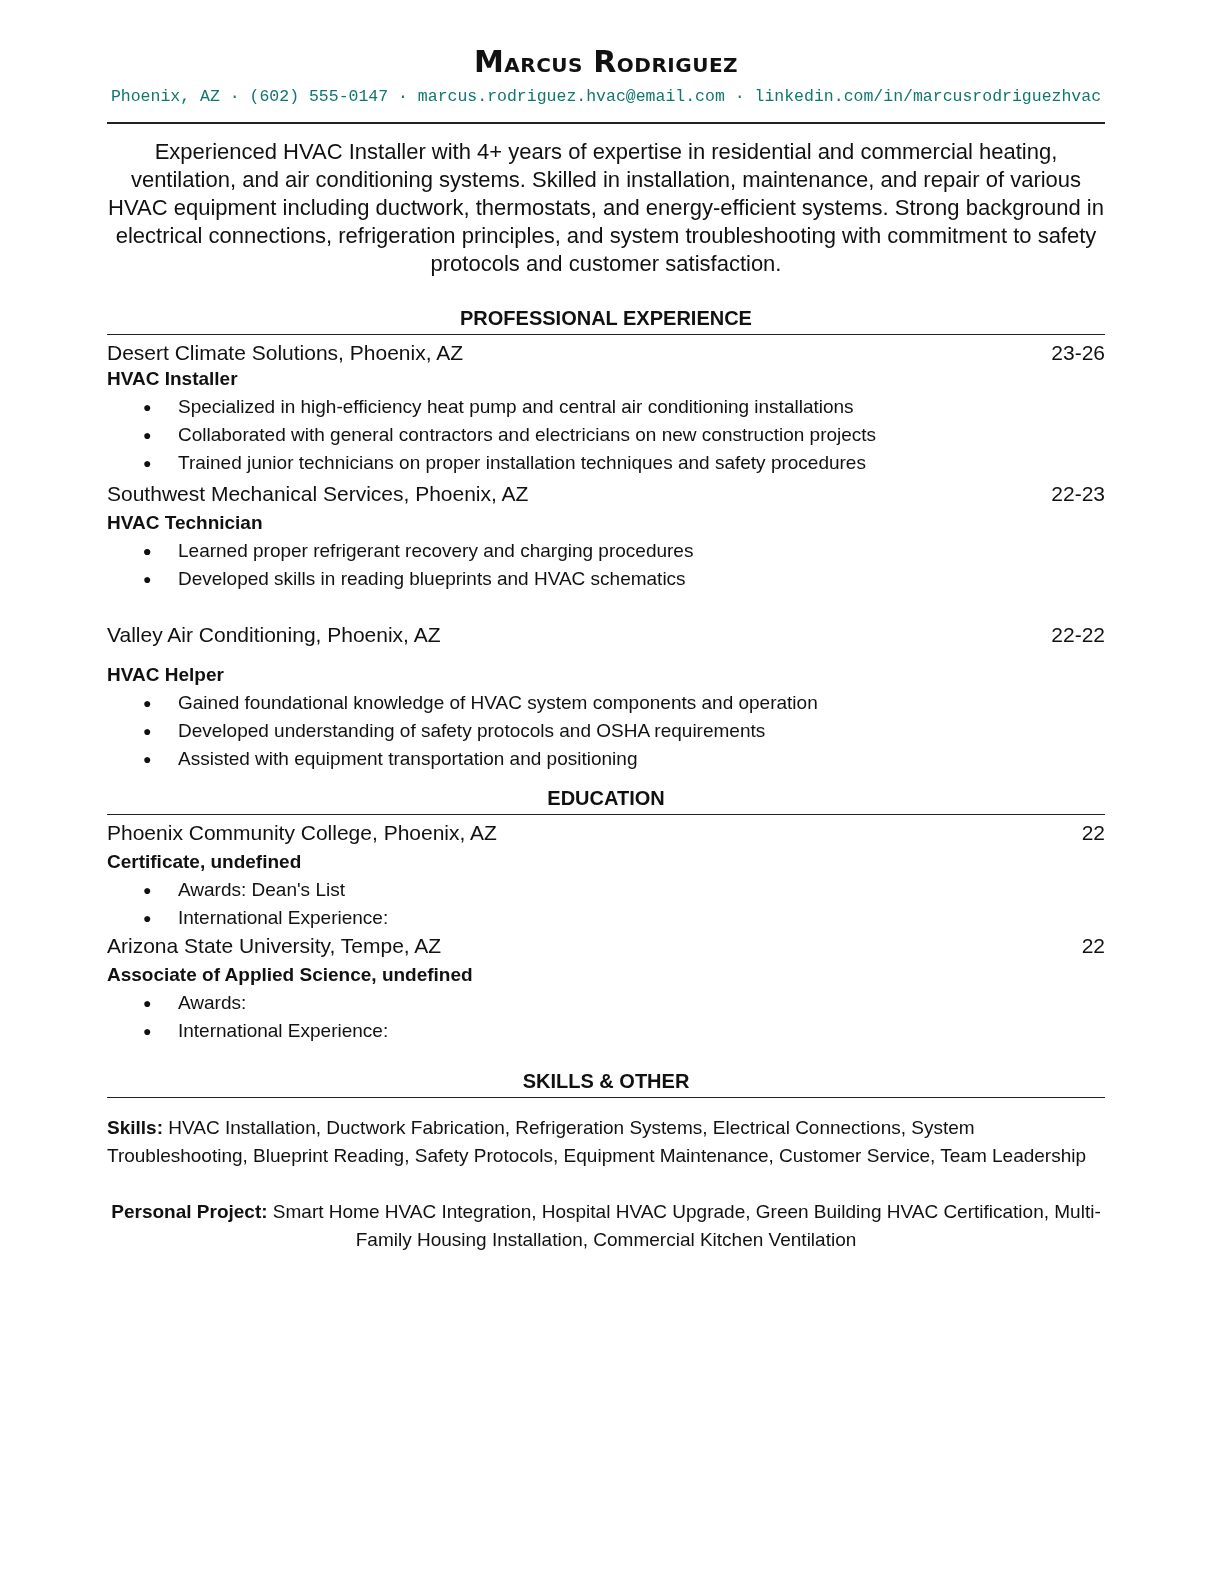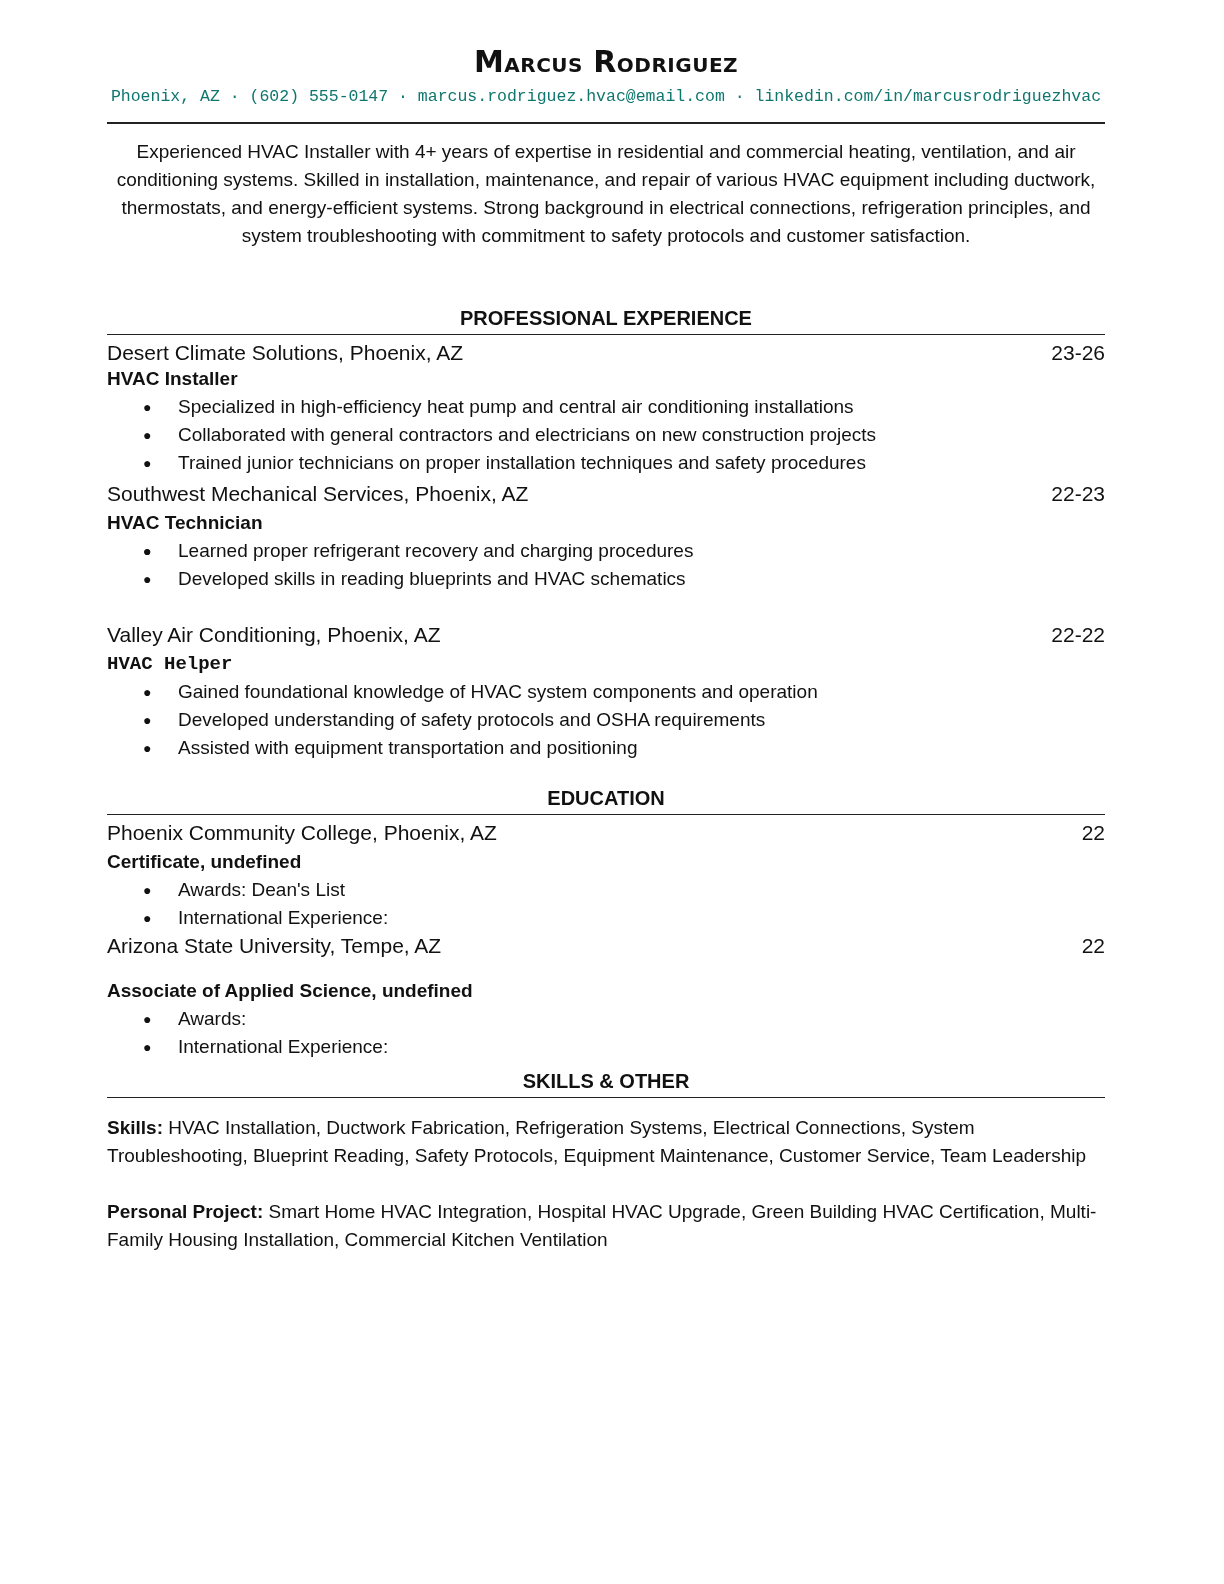--- a/index.html
+++ b/index.html
@@ -20,7 +20,7 @@
   .rule-top { position: absolute; left: 0; width: 998px; top: 122px; height: 0; border-top: 2px solid #222; }
   .summary {
     position: absolute; left: 0; width: 998px; top: 138px; text-align: center;
-    font-size: 19px; line-height: 28px; font-family: "Liberation Sans", sans-serif;
+    font-size: 22px; line-height: 28px; font-family: "Liberation Sans", sans-serif;
   }
   .sec-title {
     position: absolute; left: 0; width: 998px; text-align: center;

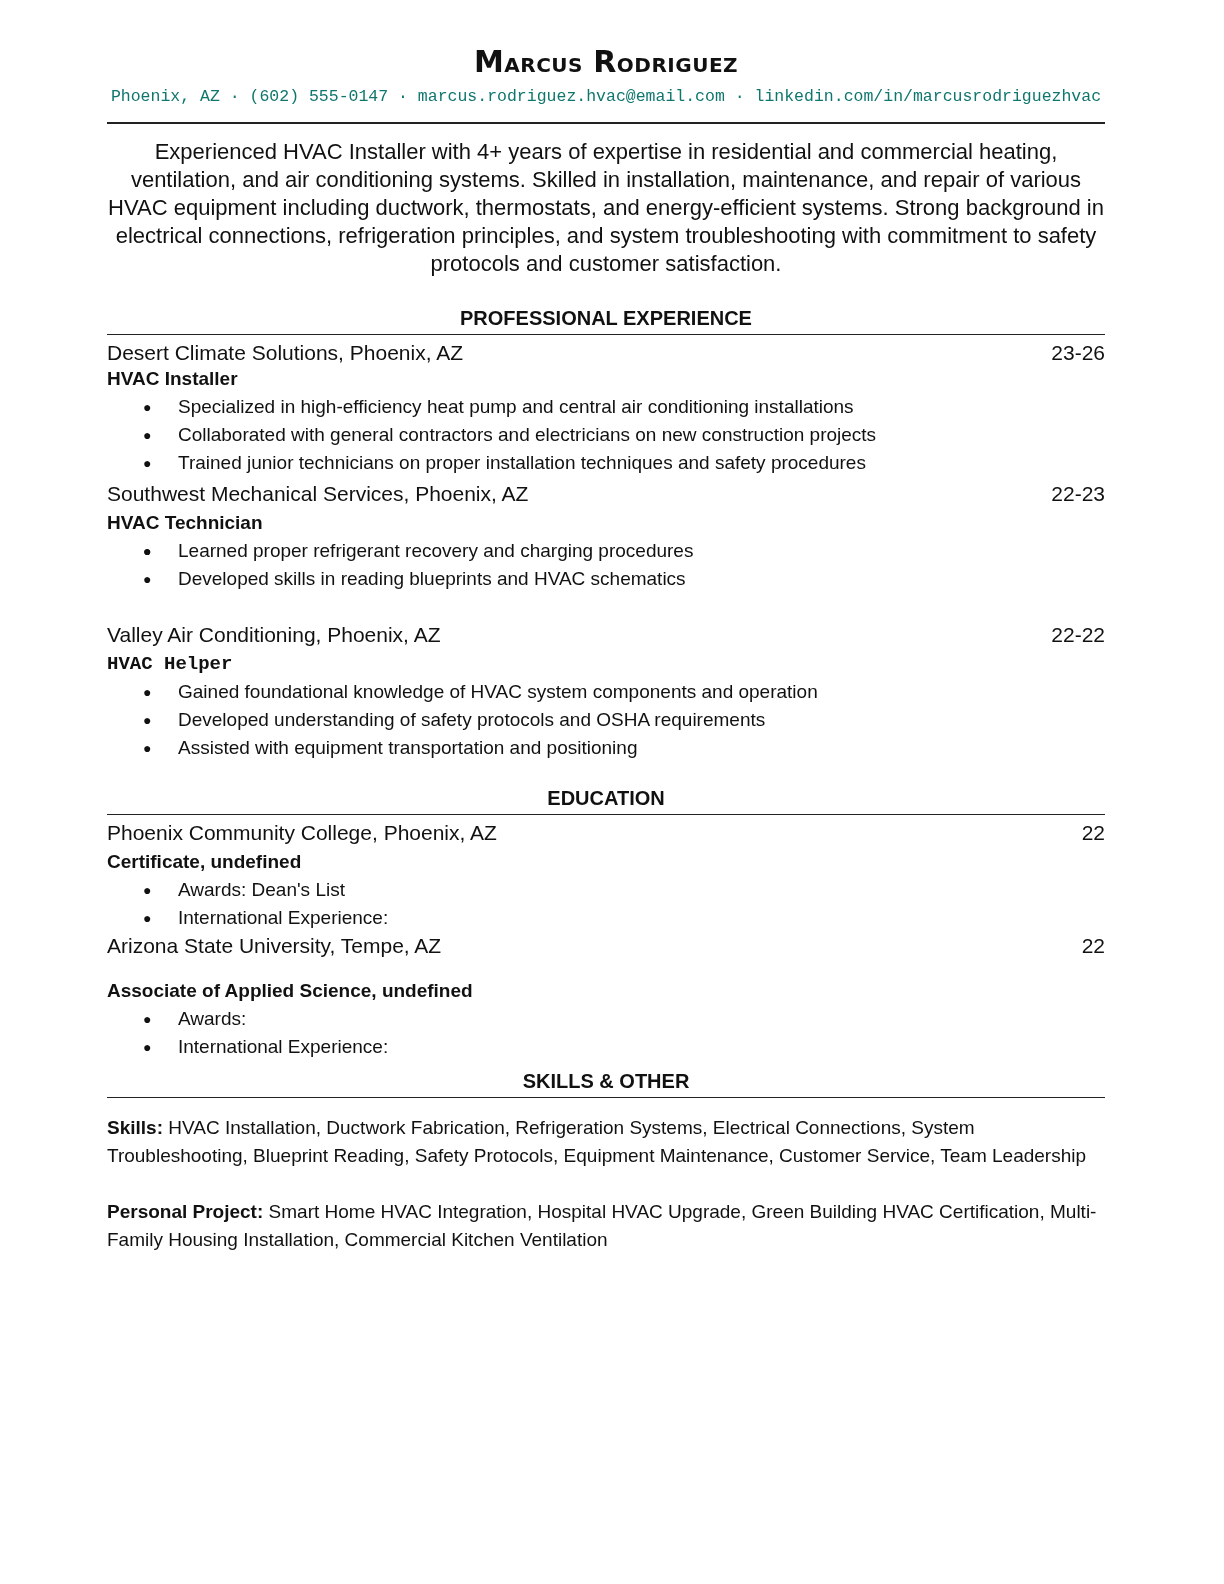--- a/index.html
+++ b/index.html
@@ -74,7 +74,7 @@
   <div class="row" style="top:622px;">
     <div class="org">Valley Air Conditioning, Phoenix, AZ</div>
     <div class="date">22-22</div>
-    <div class="role" style="margin-top:3px;font-family:Liberation Mono, monospace;">HVAC Helper</div>
+    <div class="role" style="margin-top:14px;">HVAC Helper</div>
     <div class="bullet" style="margin-top:2px;"><span class="dot">●</span><span>Gained foundational knowledge of HVAC system components and operation</span></div>
     <div class="bullet" style="margin-top:2px;"><span class="dot">●</span><span>Developed understanding of safety protocols and OSHA requirements</span></div>
     <div class="bullet" style="margin-top:2px;"><span class="dot">●</span><span>Assisted with equipment transportation and positioning</span></div>

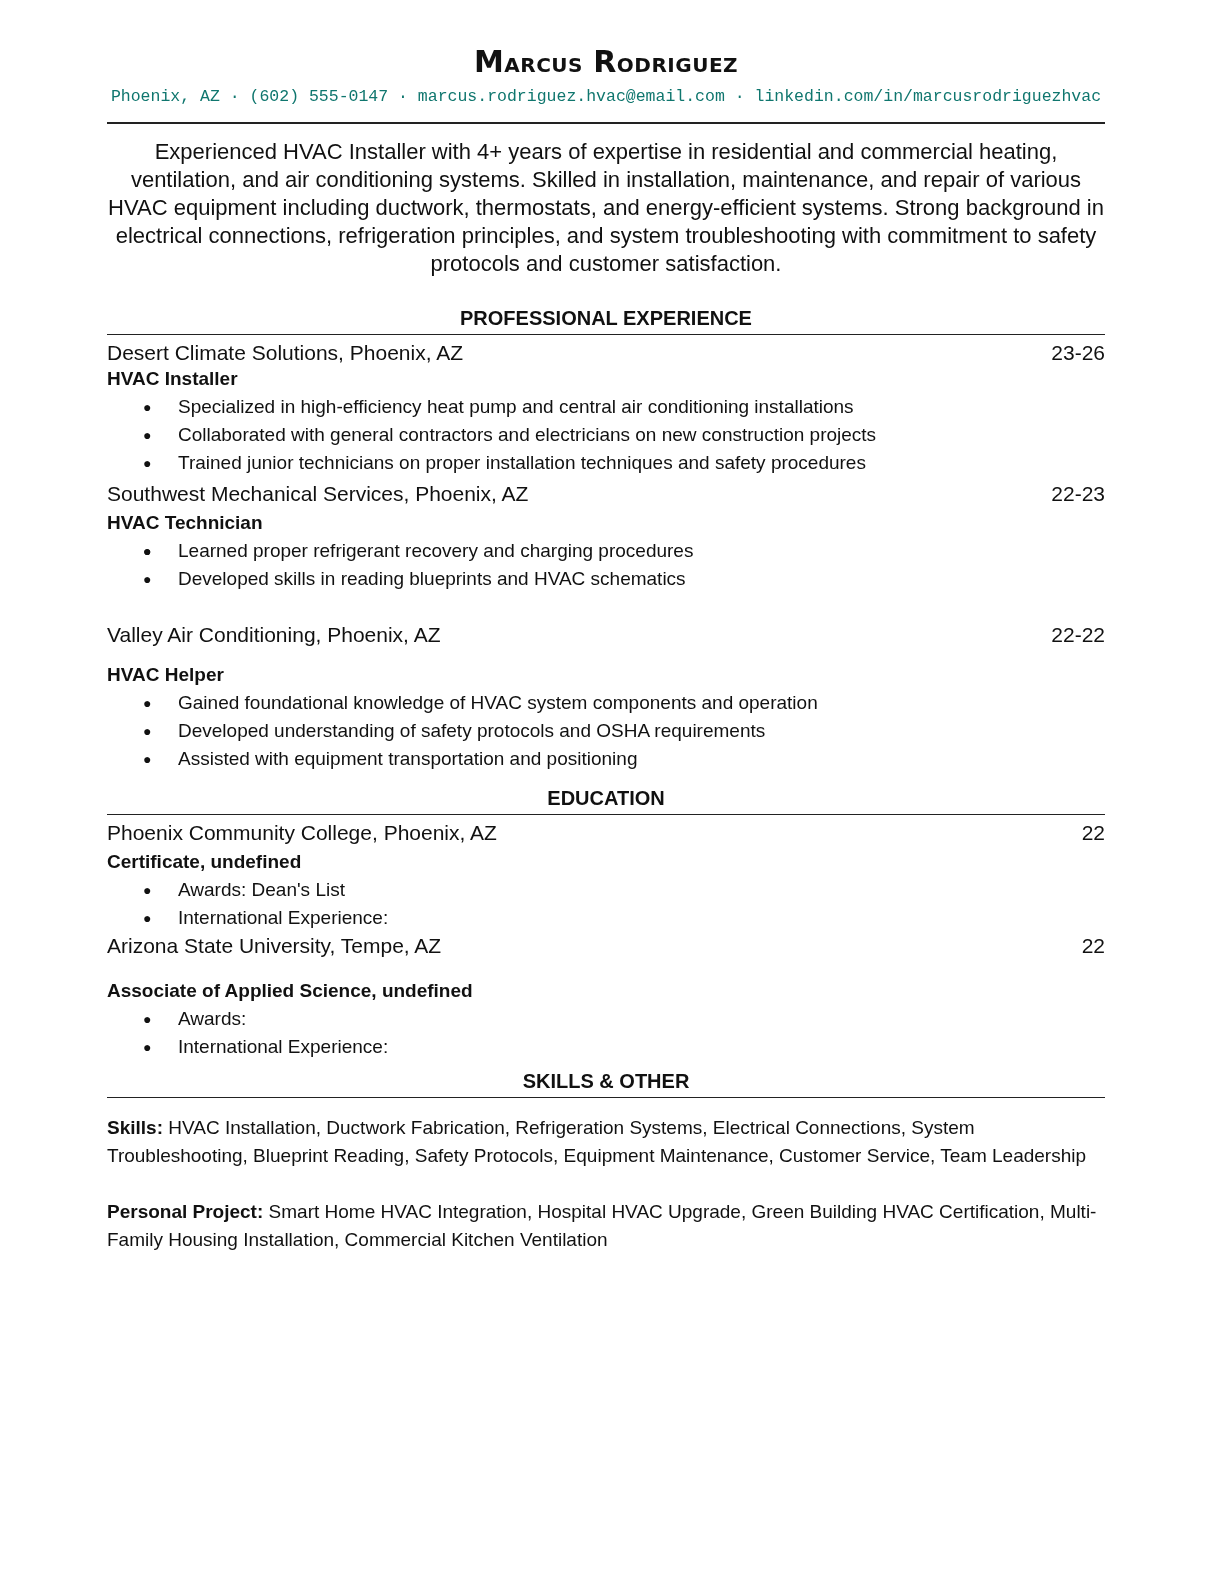--- a/index.html
+++ b/index.html
@@ -94,7 +94,7 @@
   <div class="row" style="top:933px;">
     <div class="org">Arizona State University, Tempe, AZ</div>
     <div class="date">22</div>
-    <div class="role" style="margin-top:19px;">Associate of Applied Science, undefined</div>
+    <div class="role" style="margin-top:3px;">Associate of Applied Science, undefined</div>
     <div class="bullet" style="margin-top:2px;"><span class="dot">●</span><span>Awards:</span></div>
     <div class="bullet" style="margin-top:2px;"><span class="dot">●</span><span>International Experience:</span></div>
   </div>

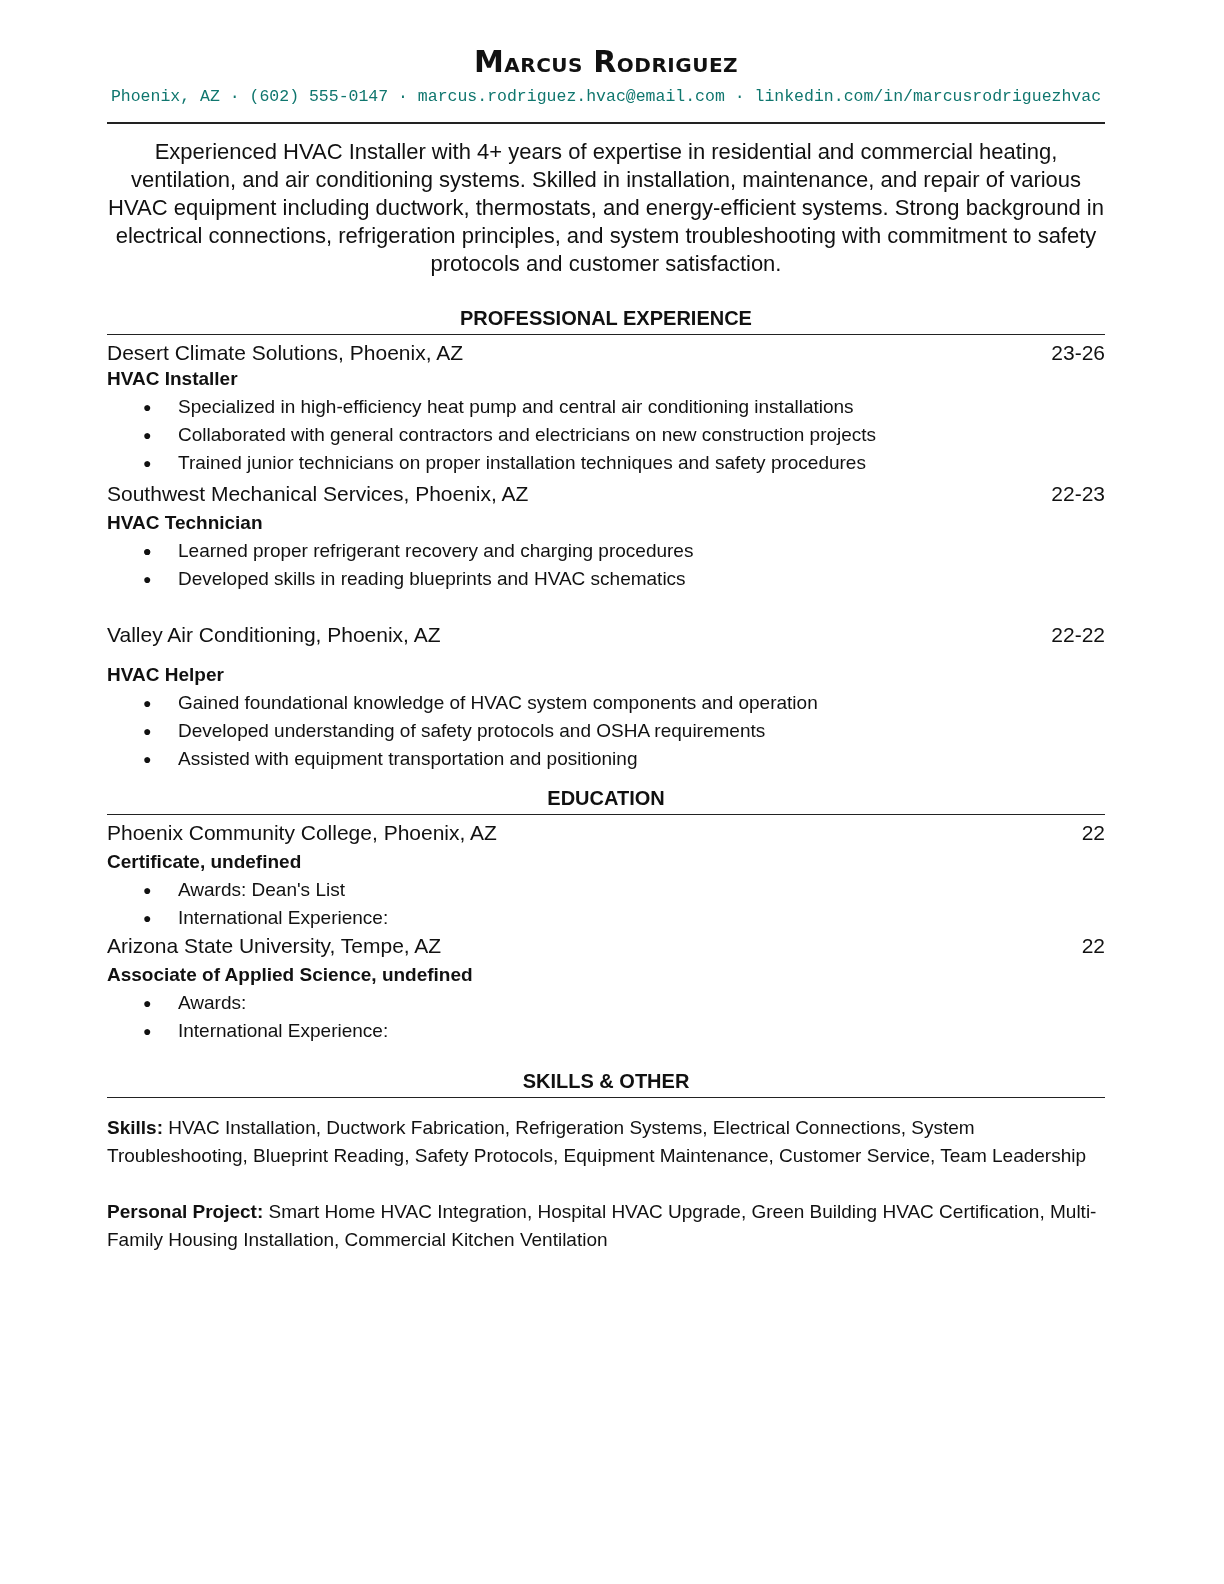--- a/index.html
+++ b/index.html
@@ -105,7 +105,7 @@
   <div class="row para" style="top:1114px;">
     <b>Skills:</b><span> HVAC Installation, Ductwork Fabrication, Refrigeration Systems, Electrical Connections, System Troubleshooting, Blueprint Reading, Safety Protocols, Equipment Maintenance, Customer Service, Team Leadership</span>
   </div>
-  <div class="row para" style="top:1198px;">
+  <div class="row para" style="top:1198px;text-align:center;">
     <b>Personal Project:</b><span> Smart Home HVAC Integration, Hospital HVAC Upgrade, Green Building HVAC Certification, Multi-Family Housing Installation, Commercial Kitchen Ventilation</span>
   </div>
 

